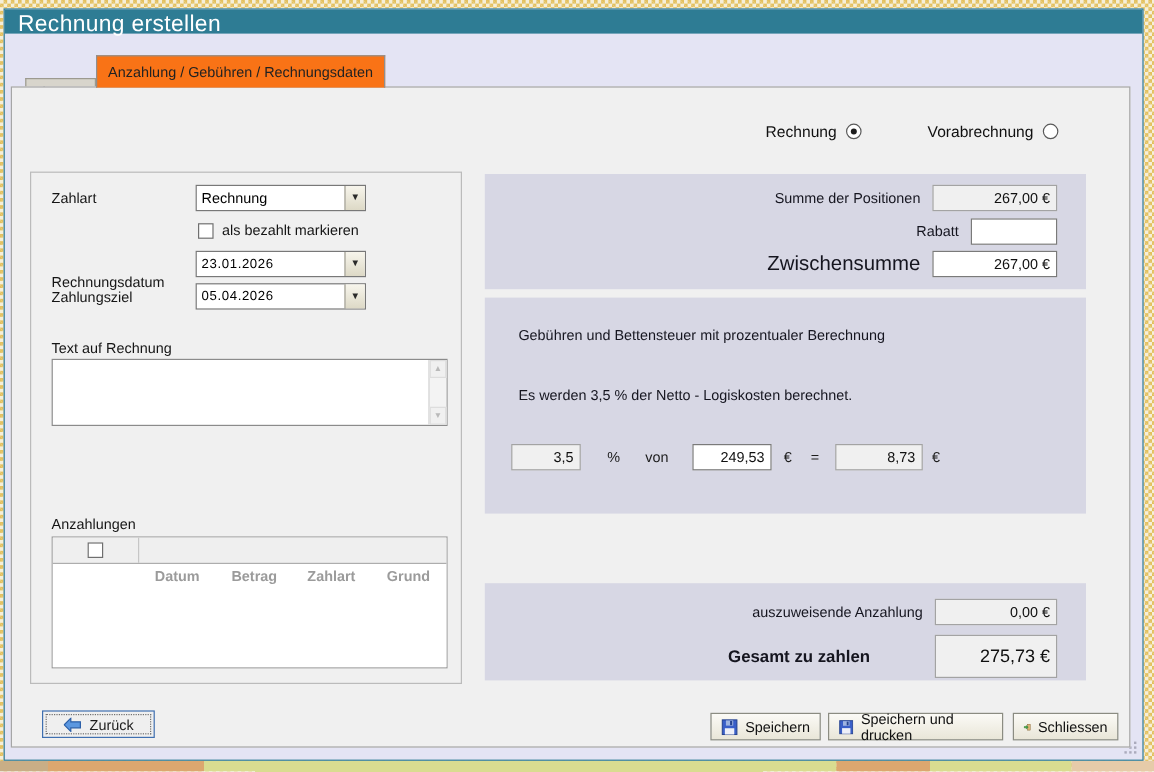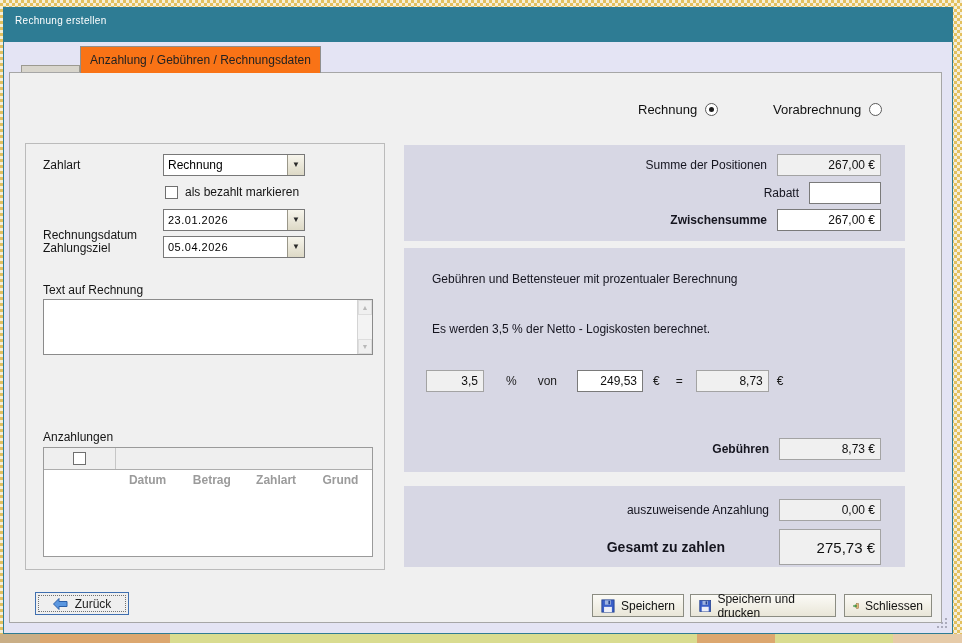--- a/index.html
+++ b/index.html
@@ -18,8 +18,8 @@
   
   .window { position:absolute; left:3px; top:7px; width:950px; height:627px;
     background:#E4E4F4; border:1px solid #2E7C94; }
-  .titlebar { position:absolute; left:0; top:0; right:0; height:34px; background:#2E7C94;
-    color:#ffffff; font-size:10px; line-height:26px; padding-left:11px; letter-spacing:.3px; }
+  .titlebar { position:absolute; left:0; top:0; right:0; height:20px; background:#2E7C94;
+    color:#ffffff; font-size:19px; line-height:26px; padding-left:11px; letter-spacing:.3px; }
 
   
   .tab { position:absolute; border:1px solid #9c9a90; border-bottom:none; text-align:center;

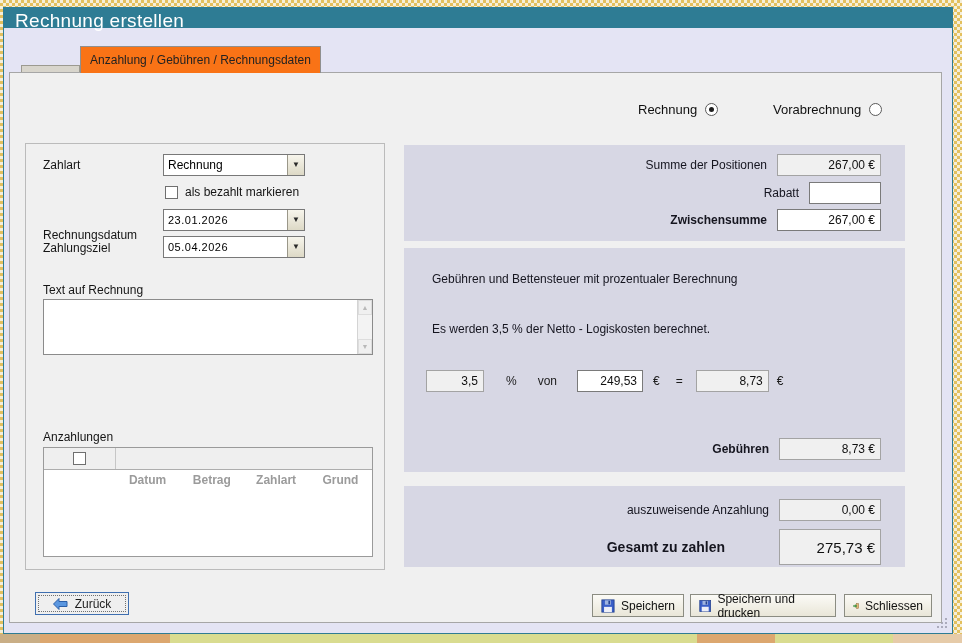--- a/index.html
+++ b/index.html
@@ -83,7 +83,7 @@
 
   .srow { position:absolute; right:24px; display:flex; align-items:center; gap:10px; }
   .srow .slbl { font-size:12px; color:#15151f; white-space:nowrap; }
-  .srow .slbl.b { font-weight:bold; font-size:12px; }
+  .srow .slbl.b { font-weight:normal; font-size:17px; }
   .srow .slbl.xl { font-weight:bold; font-size:14px; }
   .field { height:22px; border:1px solid #a3a3a3; background:#F0F0F0; font-size:12px;
     display:flex; align-items:center; justify-content:flex-end; padding-right:5px; color:#101010; }

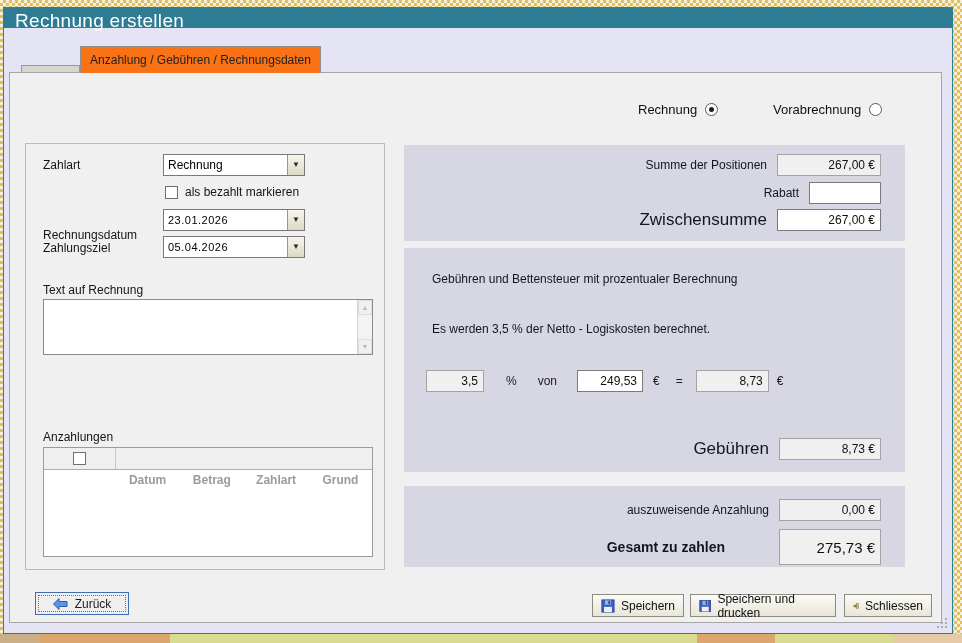--- a/index.html
+++ b/index.html
@@ -78,7 +78,7 @@
   
   .section { position:absolute; left:394px; width:501px; background:#D7D7E4; }
   .sec1 { top:72px; height:96px; }
-  .sec2 { top:175px; height:224px; }
+  .sec2 { top:175px; height:180px; }
   .sec3 { top:413px; height:81px; }
 
   .srow { position:absolute; right:24px; display:flex; align-items:center; gap:10px; }

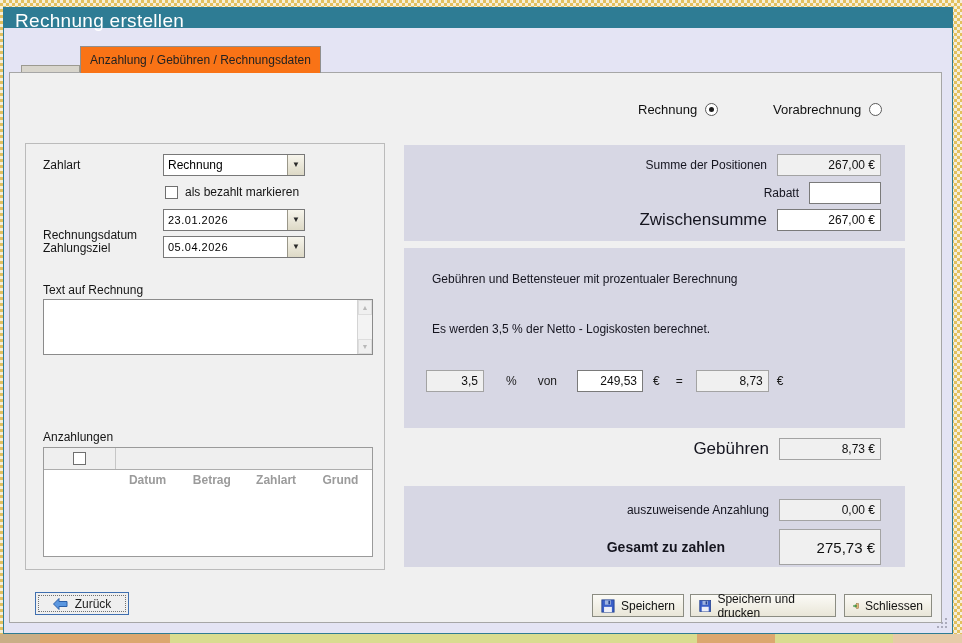--- a/index.html
+++ b/index.html
@@ -222,10 +222,6 @@
         <div class="field" style="width:73px;margin-left:13px;">8,73</div>
         <span style="margin-left:8px;">€</span>
       </div>
-      <div class="srow" style="top:190px;">
-        <span class="slbl b">Gebühren</span>
-        <div class="field" style="width:102px;">8,73 €</div>
-      </div>
     </div>
 
     <div class="section sec3">

